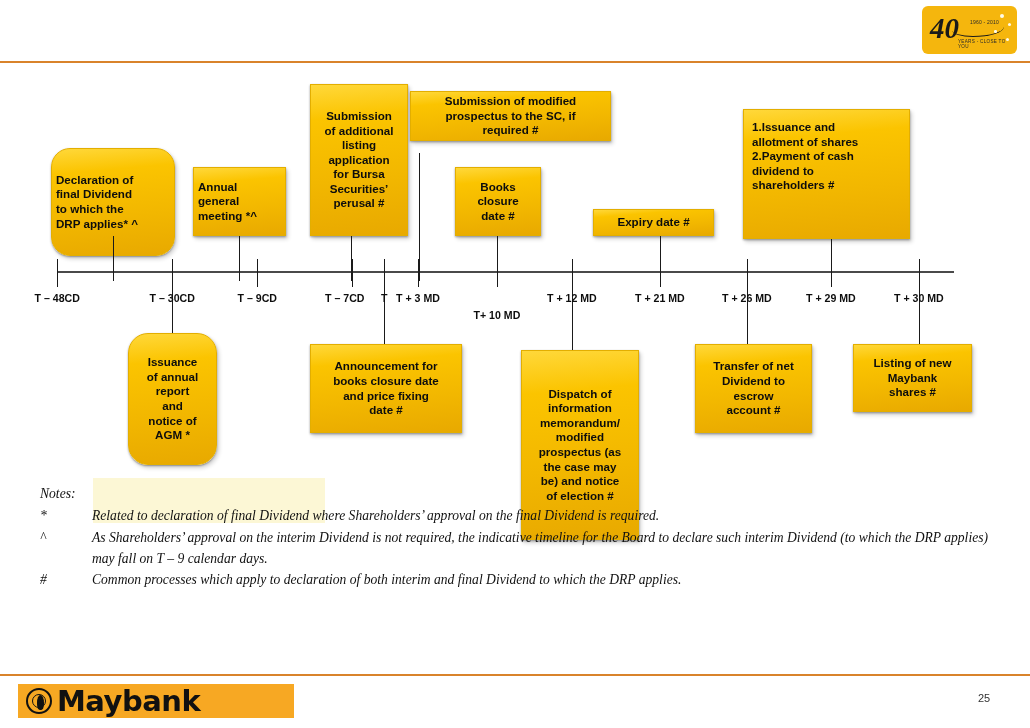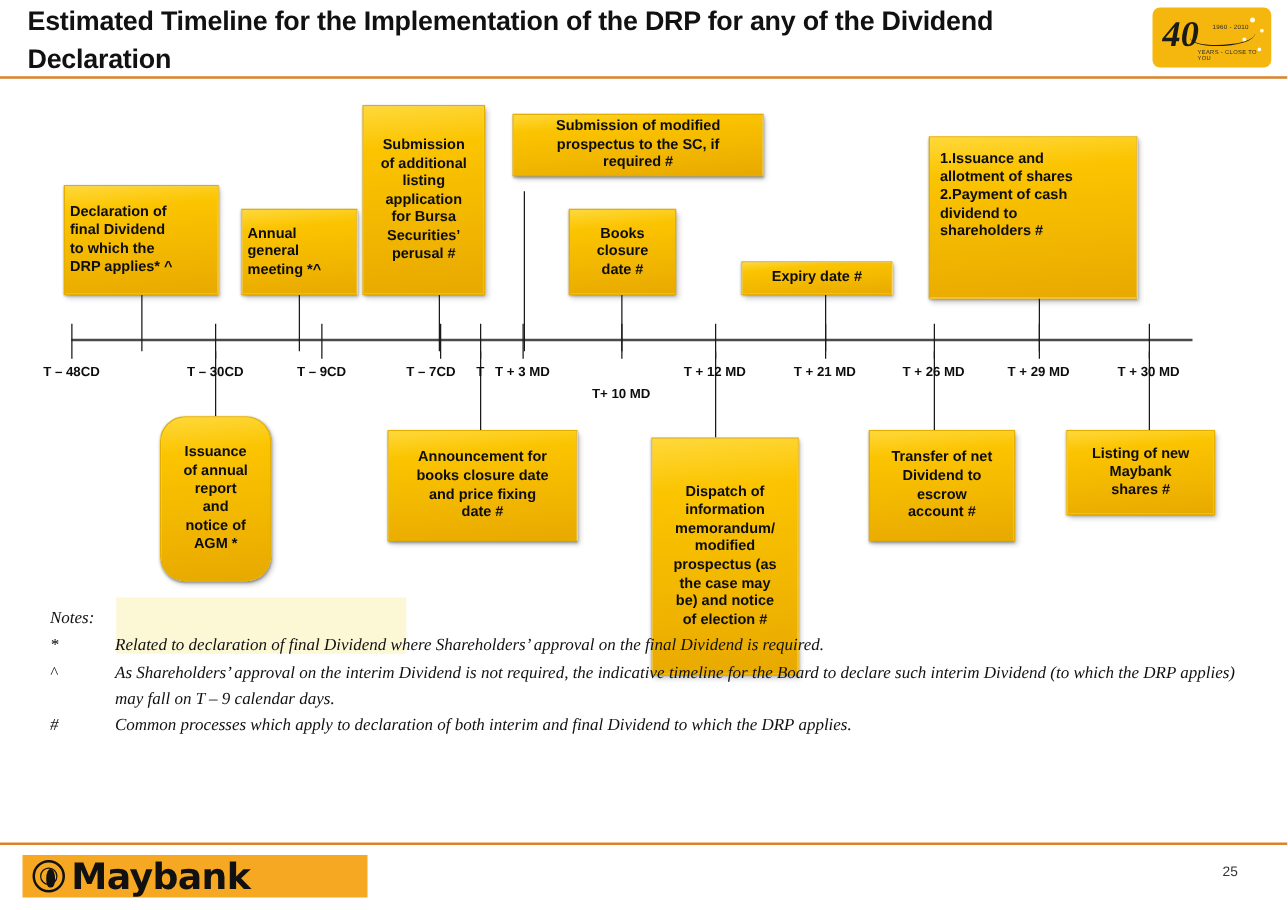--- a/index.html
+++ b/index.html
@@ -119,7 +119,6 @@
 <body>
 
 <div id="header">
-  <div id="title">Estimated Timeline for the Implementation of the DRP for any of the Dividend Declaration</div>
 
   <div id="anniv-logo">
     <div class="fifty">40</div>

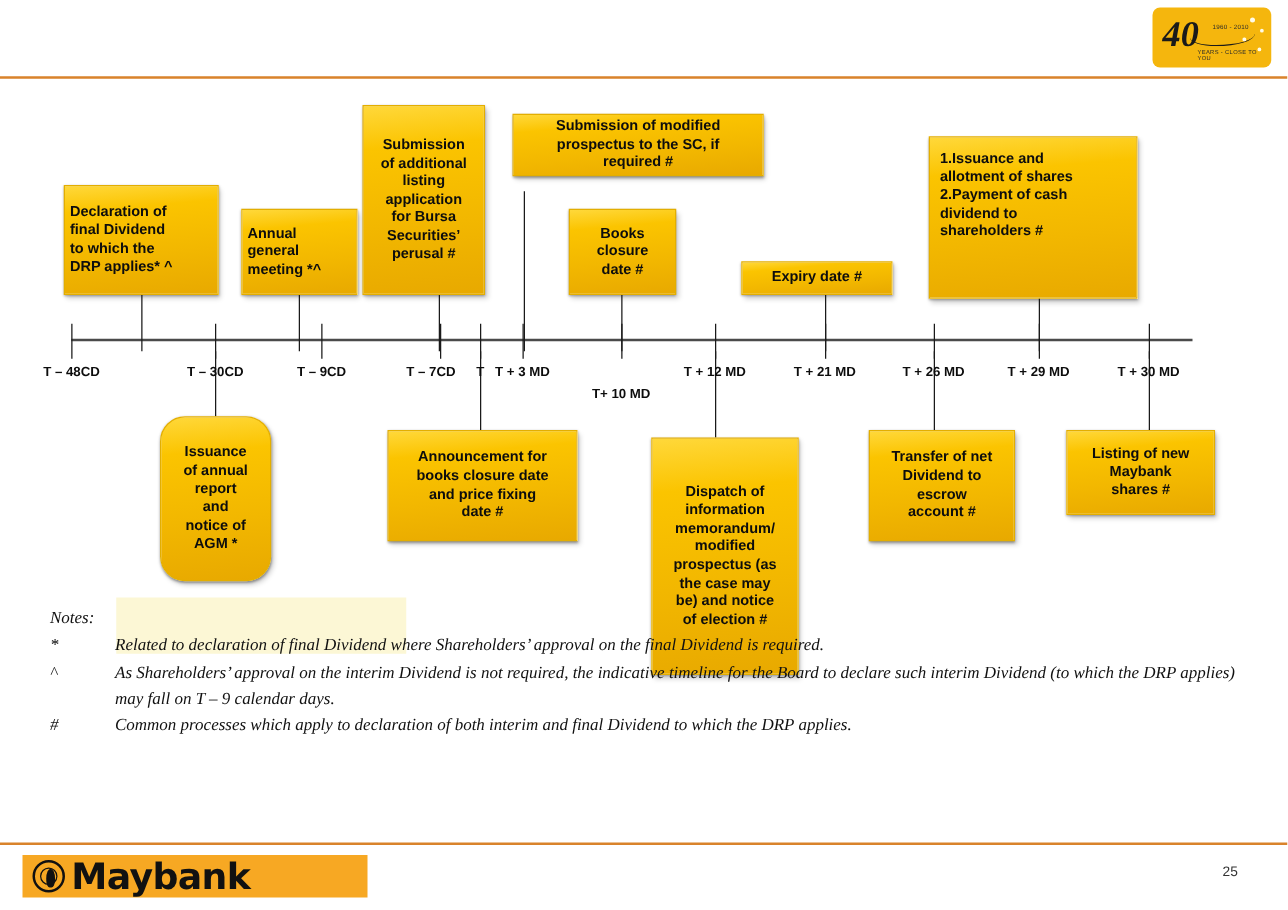--- a/index.html
+++ b/index.html
@@ -143,7 +143,7 @@
       <div class="box left-al" style="left: 193px; top: 104px; width: 93px; height: 69px;">Annual
 general
 meeting *^</div>
-      <div class="box" style="left: 290px; top: 21px; width: 98px; height: 152px;">Submission
+      <div class="box" style="left: 310px; top: 21px; width: 98px; height: 152px;">Submission
 of additional
 listing
 application

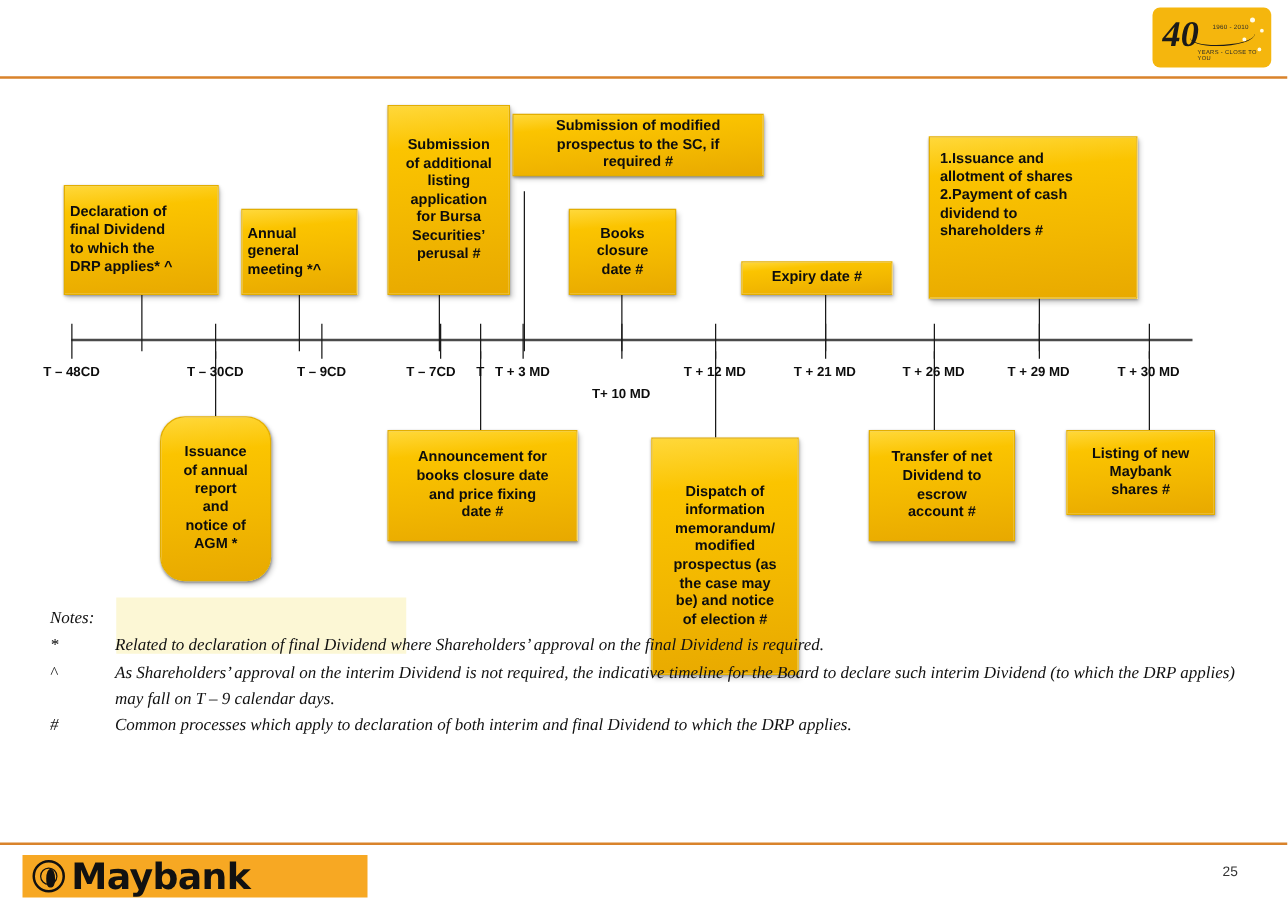--- a/index.html
+++ b/index.html
@@ -136,7 +136,7 @@
 <div id="canvas">
   <div id="axis"></div>
   <div id="boxes-above">
-      <div class="box left-al" style="left: 51px; top: 85px; width: 124px; height: 88px;">Declaration of
+      <div class="box left-al" style="left: 51px; top: 85px; width: 124px; height: 108px; border-radius: 19px;">Declaration of
 final Dividend
 to which the
 DRP applies* ^</div>

